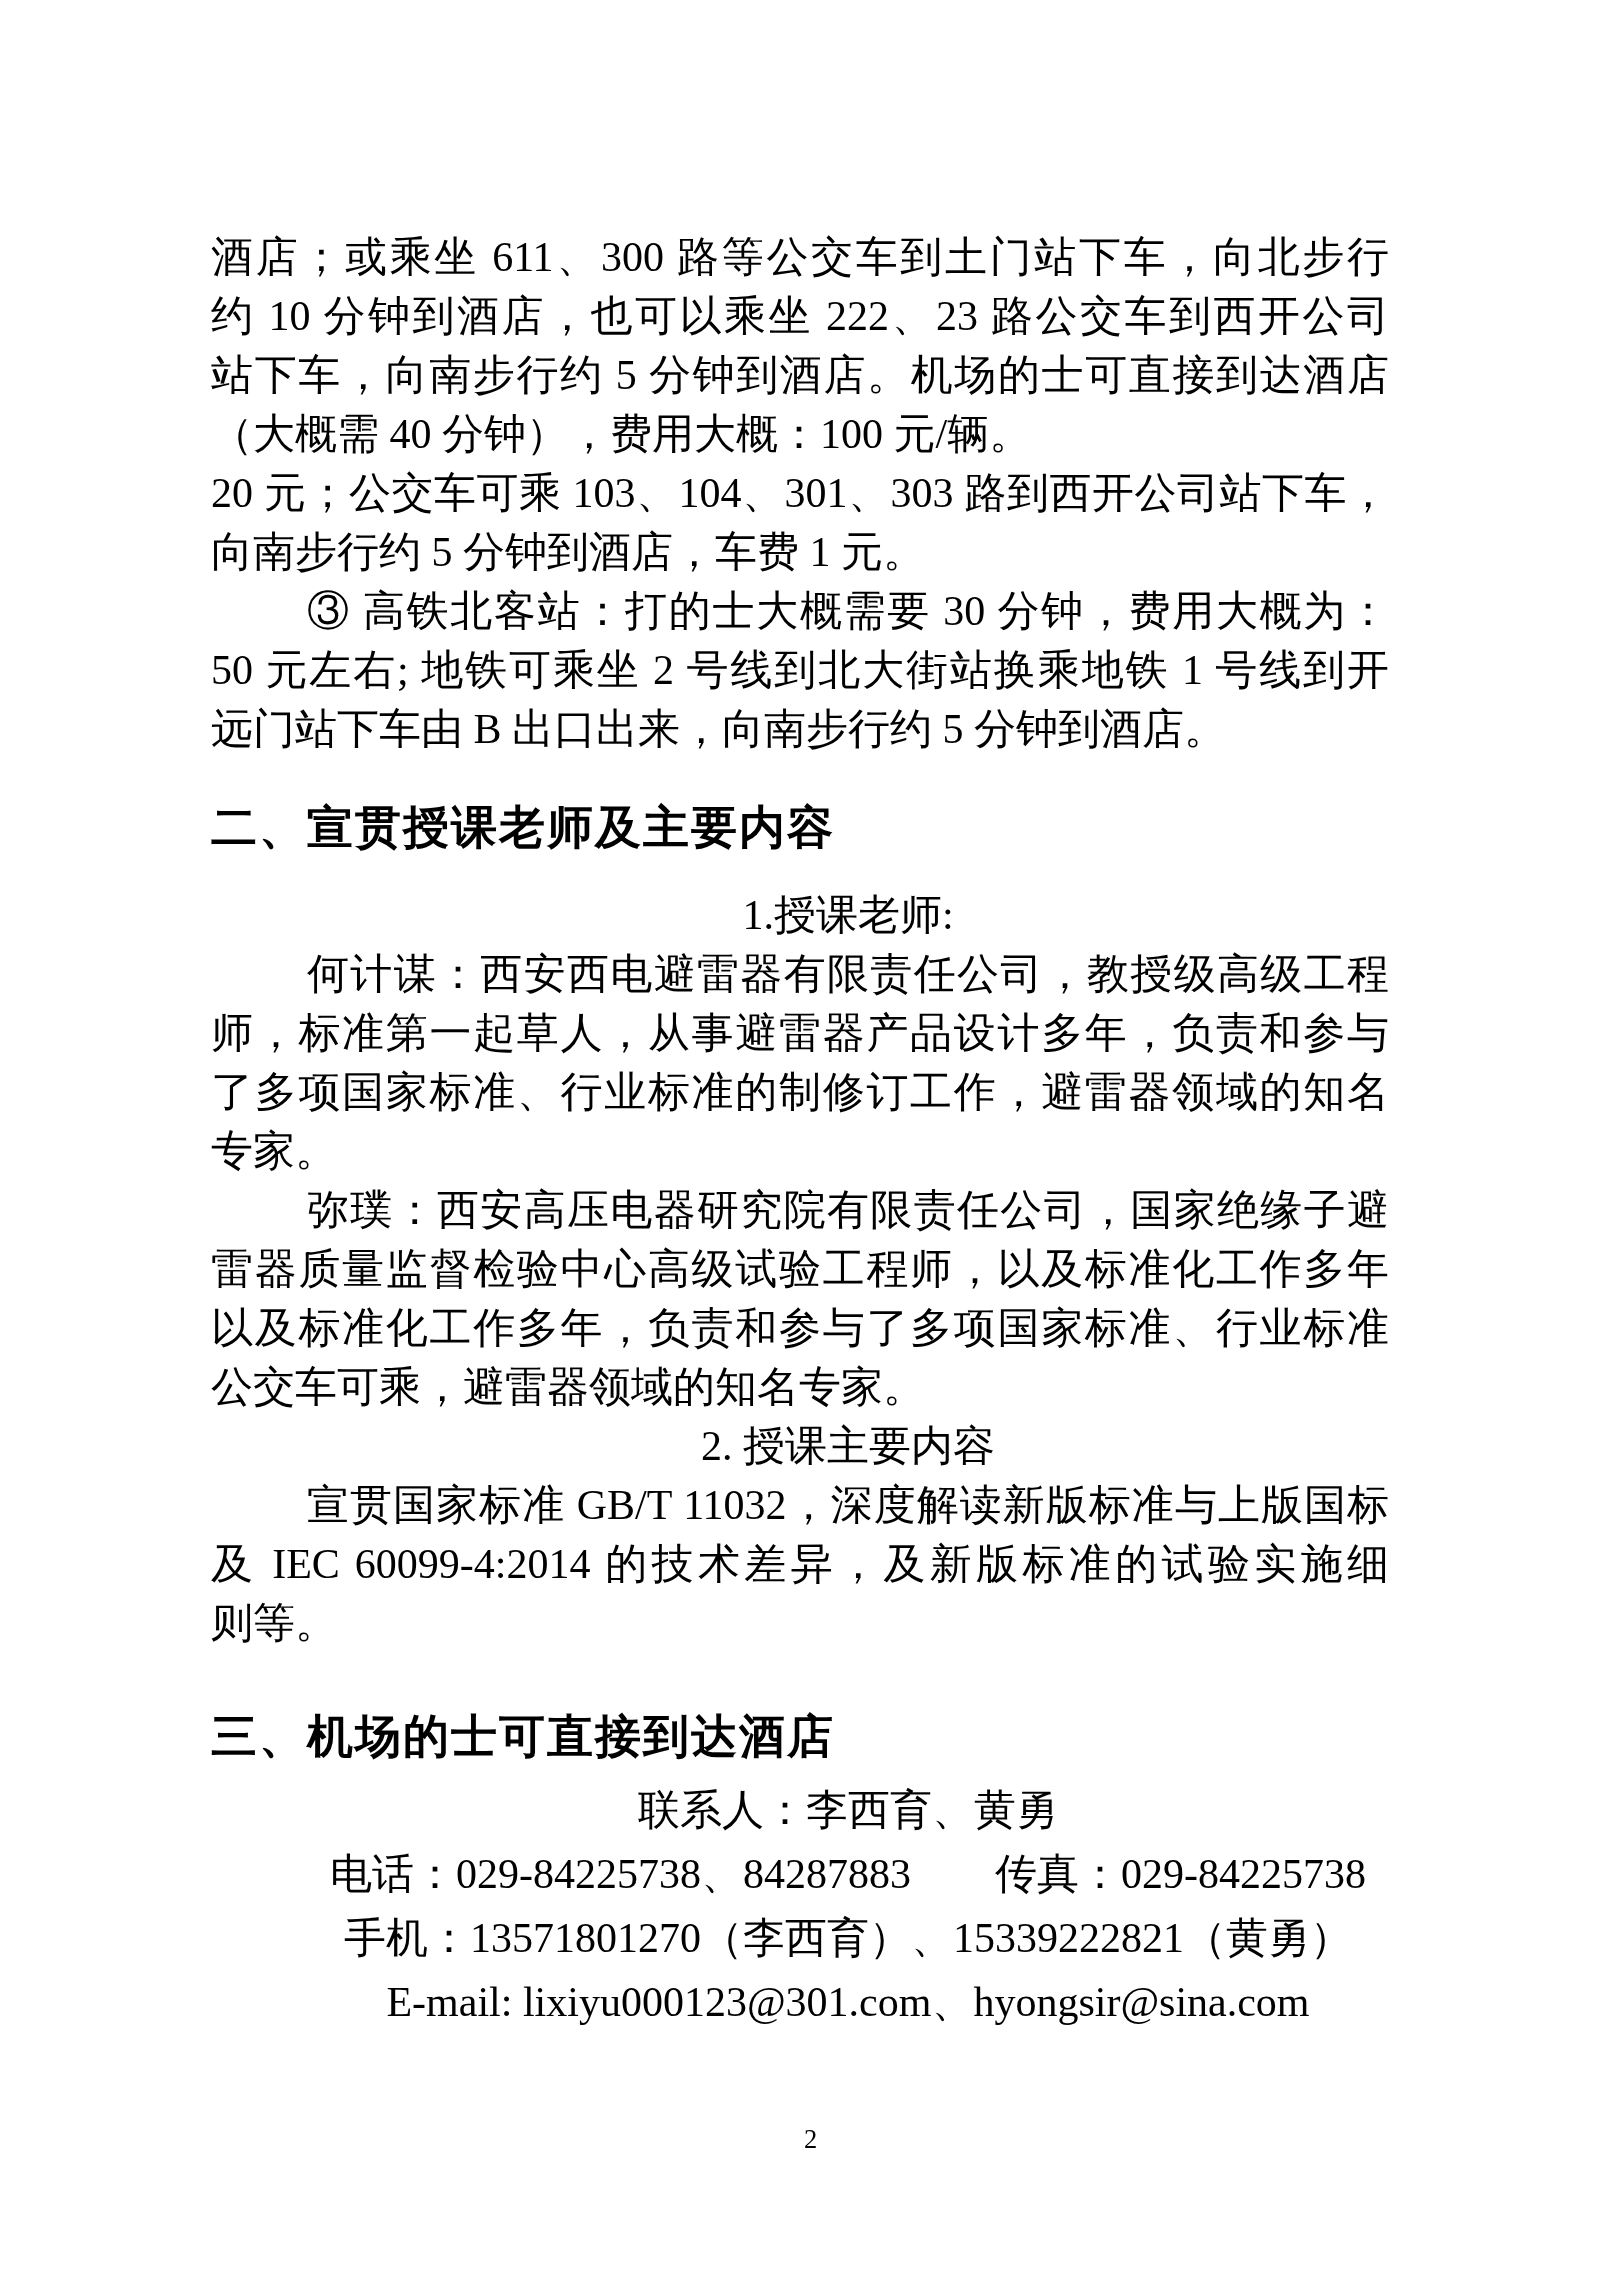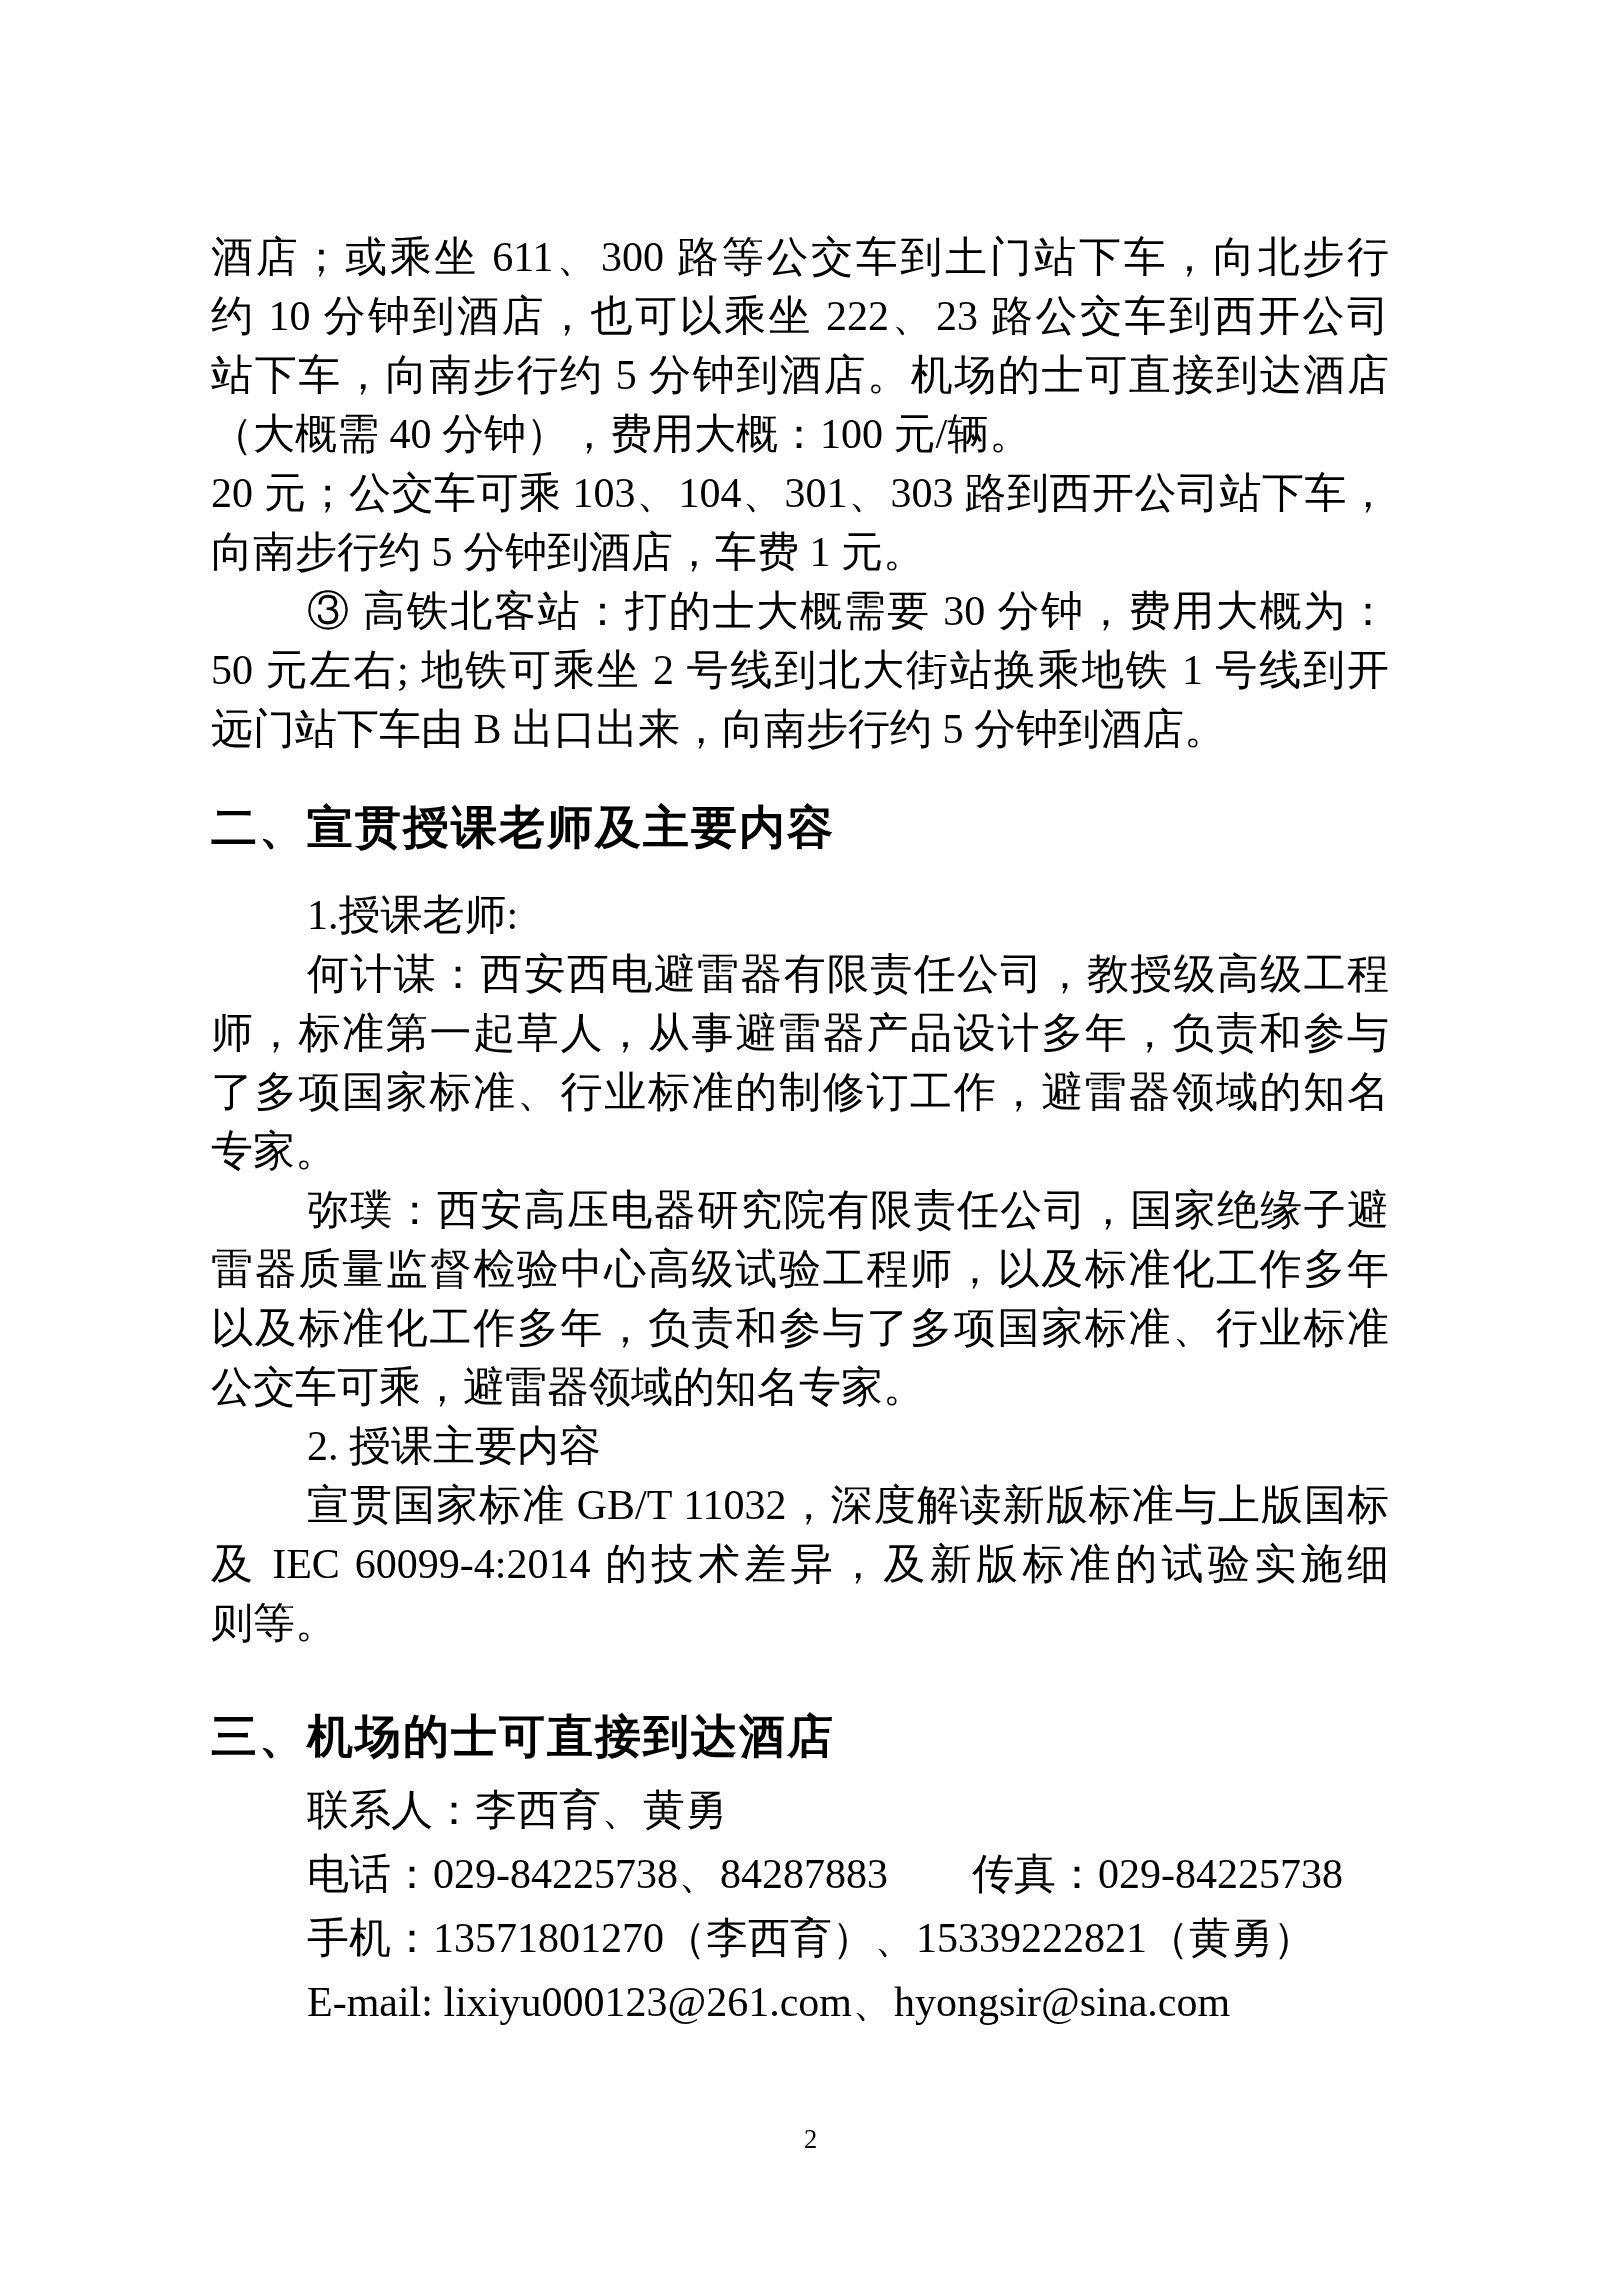--- a/index.html
+++ b/index.html
@@ -37,6 +37,7 @@
   
   .ind {
     text-indent: 96px;
+    text-align: center;
   }
   .heading {
     font-weight: 700;

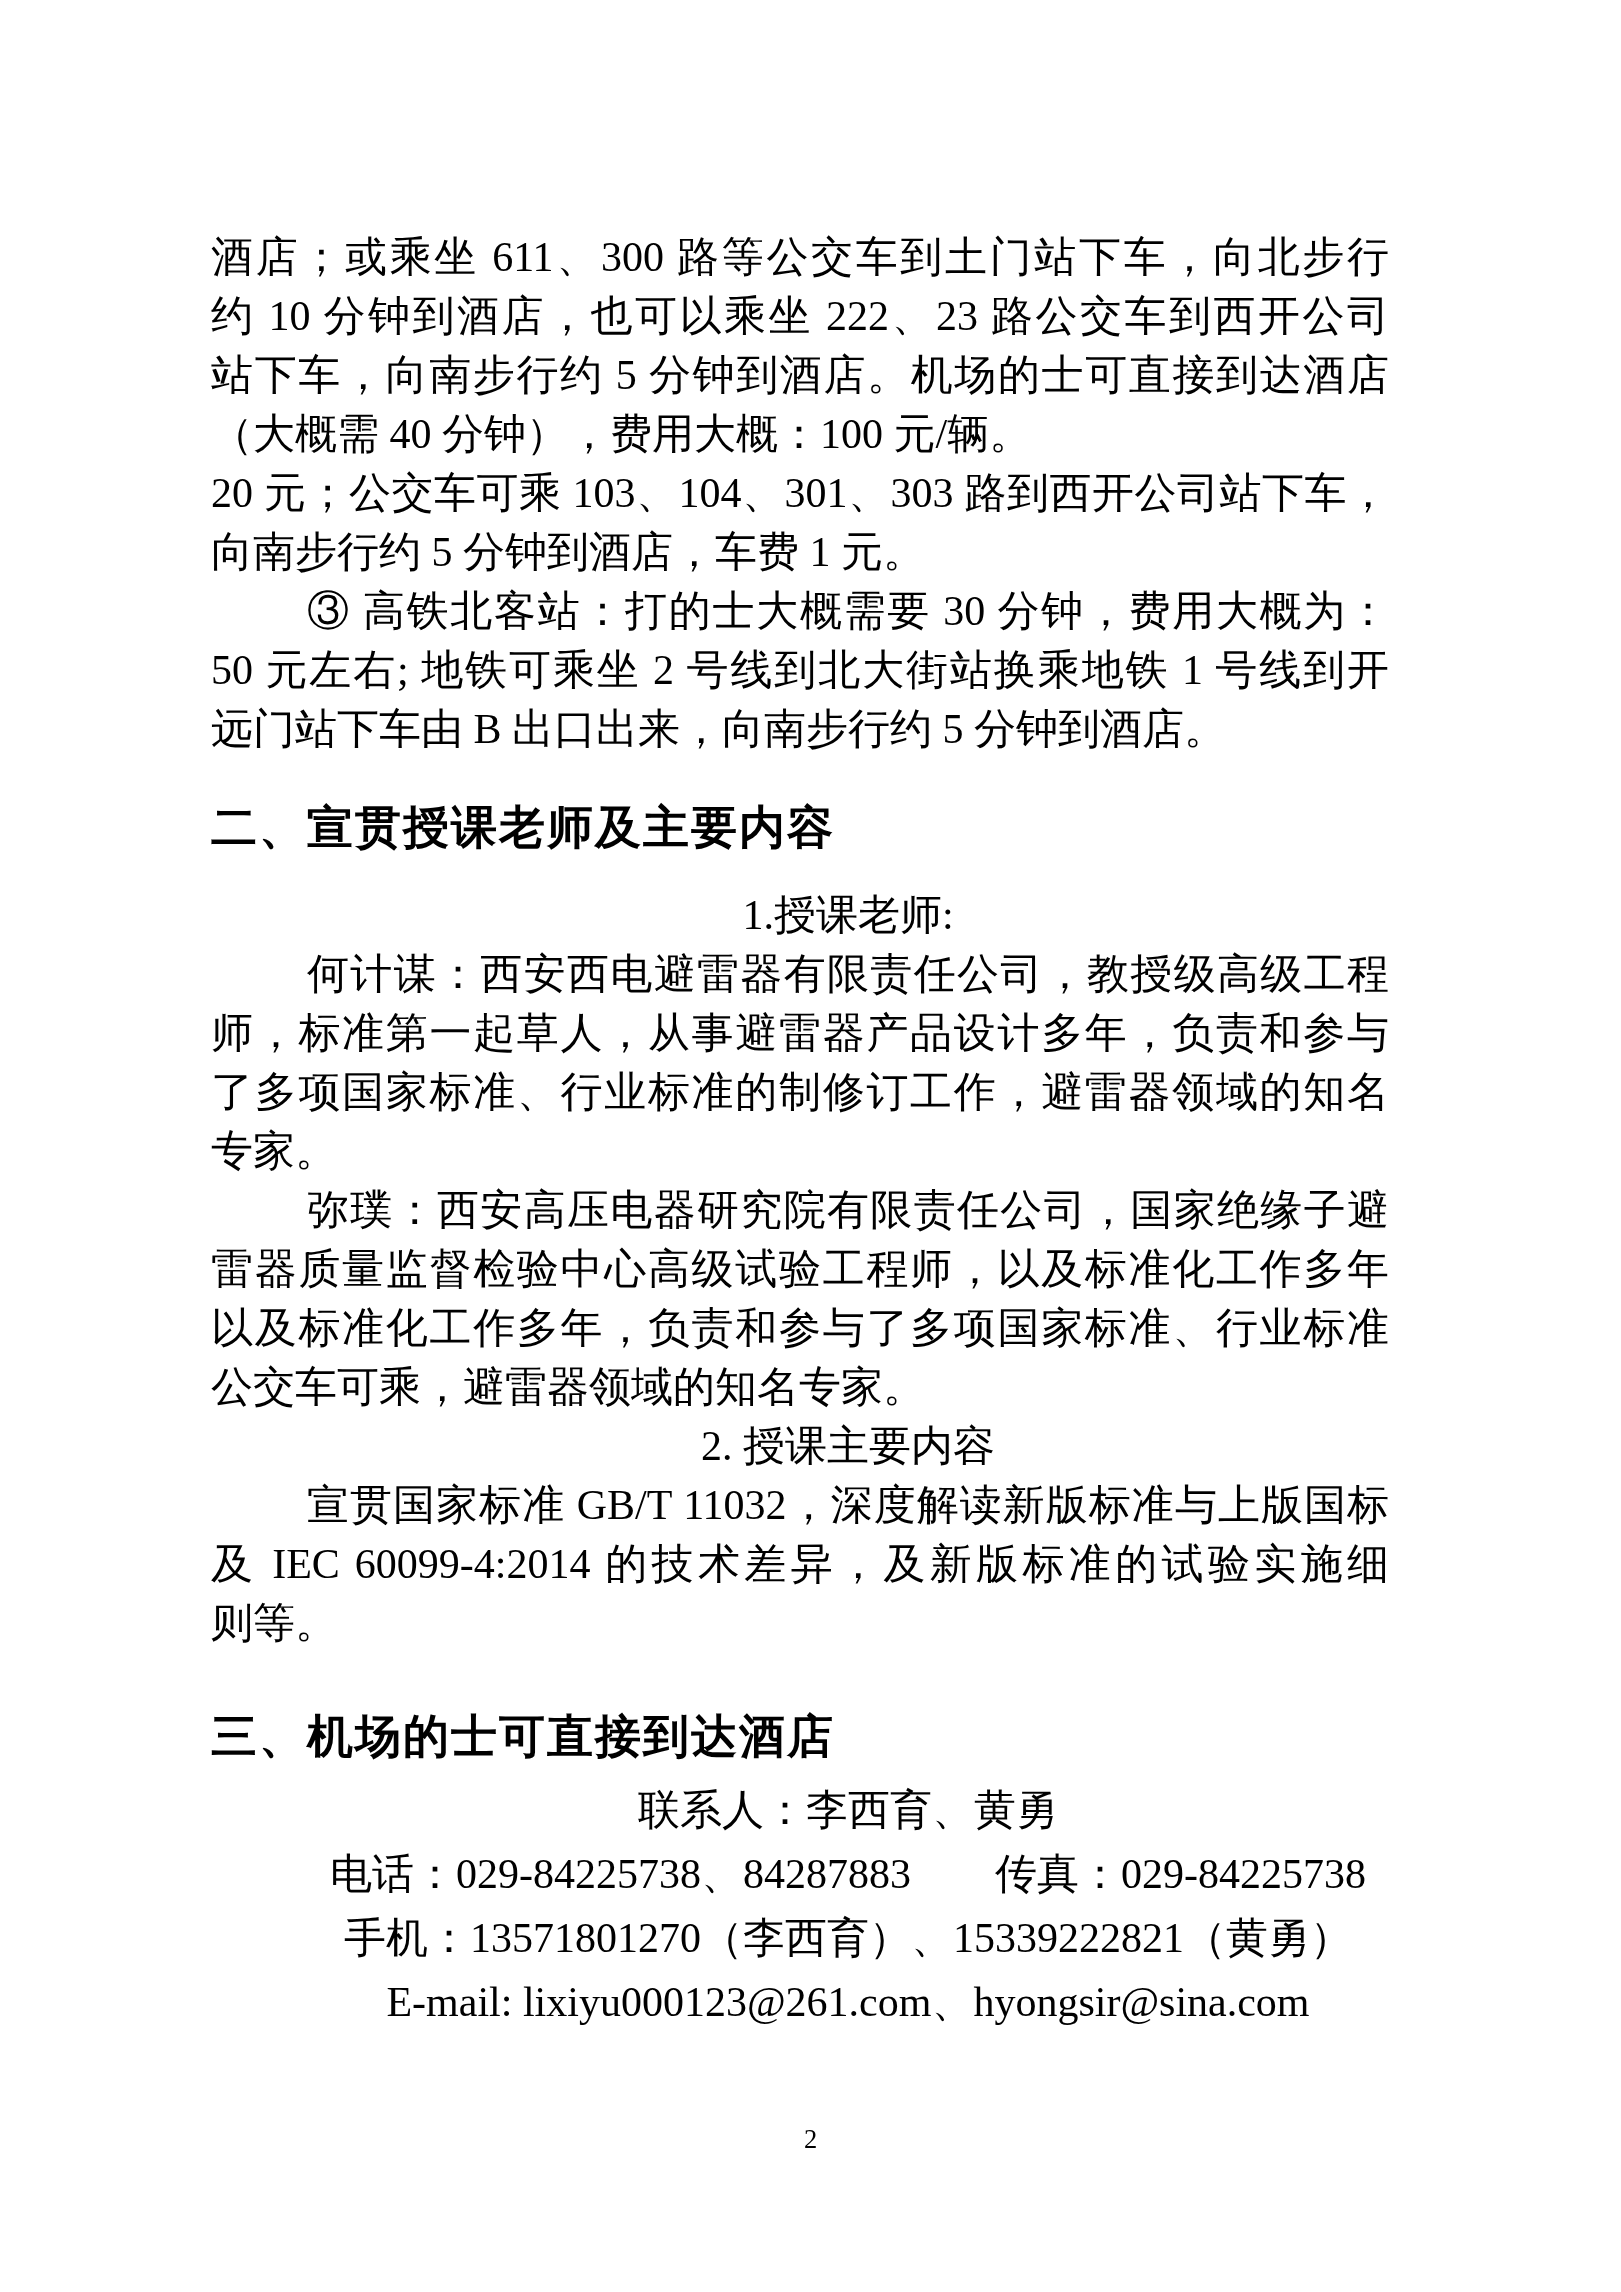--- a/index.html
+++ b/index.html
@@ -116,7 +116,7 @@
       <div class="ln ind">联系人：李西育、黄勇</div>
       <div class="ln ind">电话：029-84225738、84287883　　传真：029-84225738</div>
       <div class="ln ind">手机：13571801270（李西育）、15339222821（黄勇）</div>
-      <div class="ln ind">E-mail: lixiyu000123@261.com、hyongsir@sina.com</div>
+      <div class="ln ind">E-mail: lixiyu000123@301.com、hyongsir@sina.com</div>
     </div>
 
   </div>

